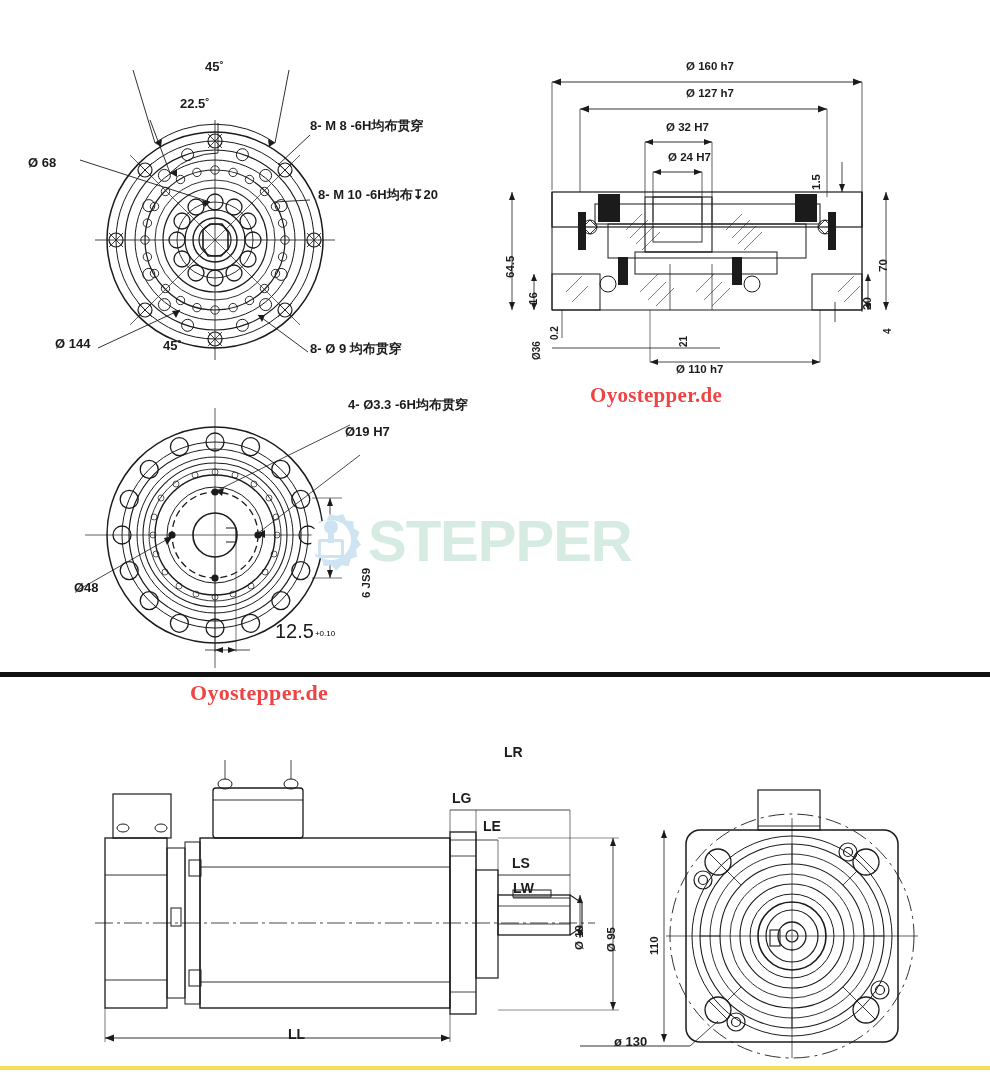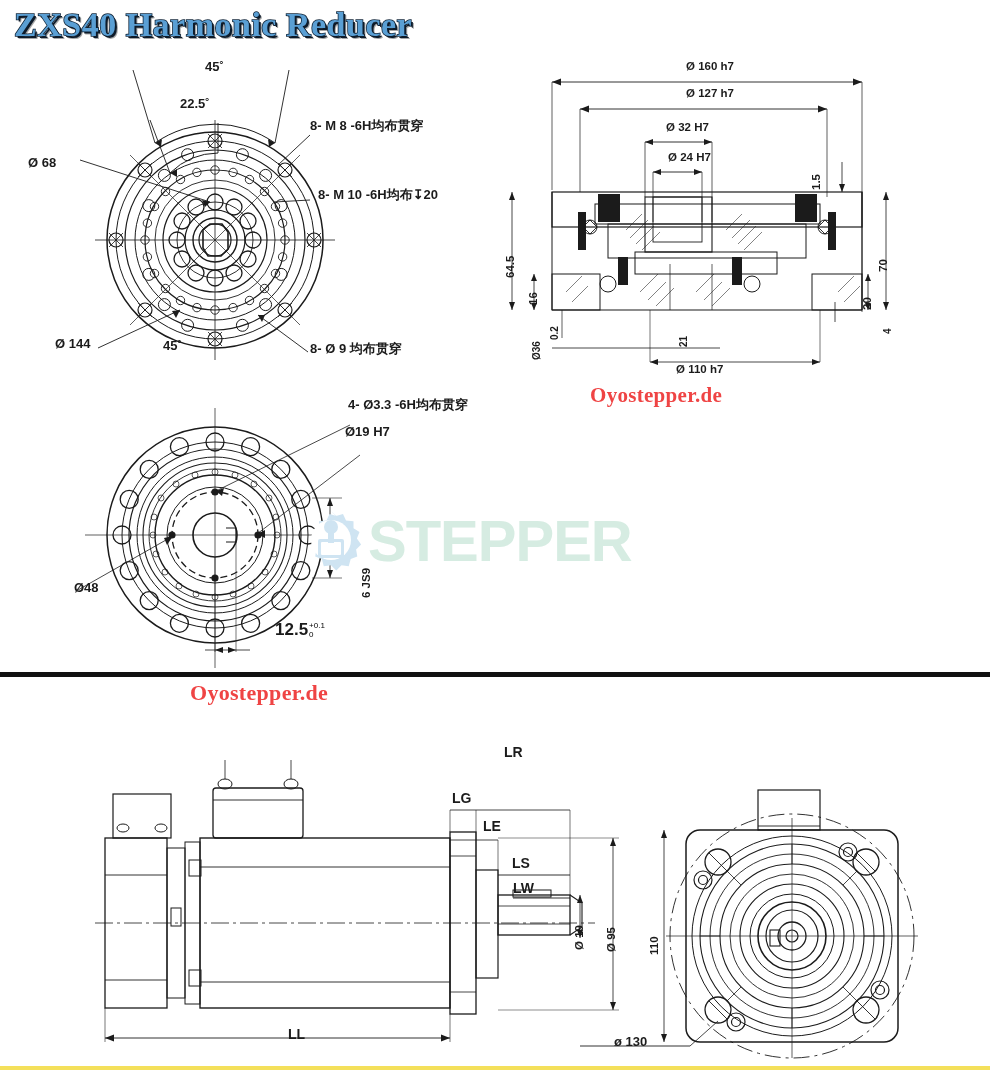--- a/index.html
+++ b/index.html
@@ -99,9 +99,6 @@
 
 <div class="page">
 
-  <div class="title-bar">
-    <div class="title-txt">ZXS40 Harmonic Reducer</div>
-  </div>
 
   <svg width="500" height="400" viewBox="0 0 500 400" style="left:0;top:40px;">
     <g class="ln" stroke-width="1.1">

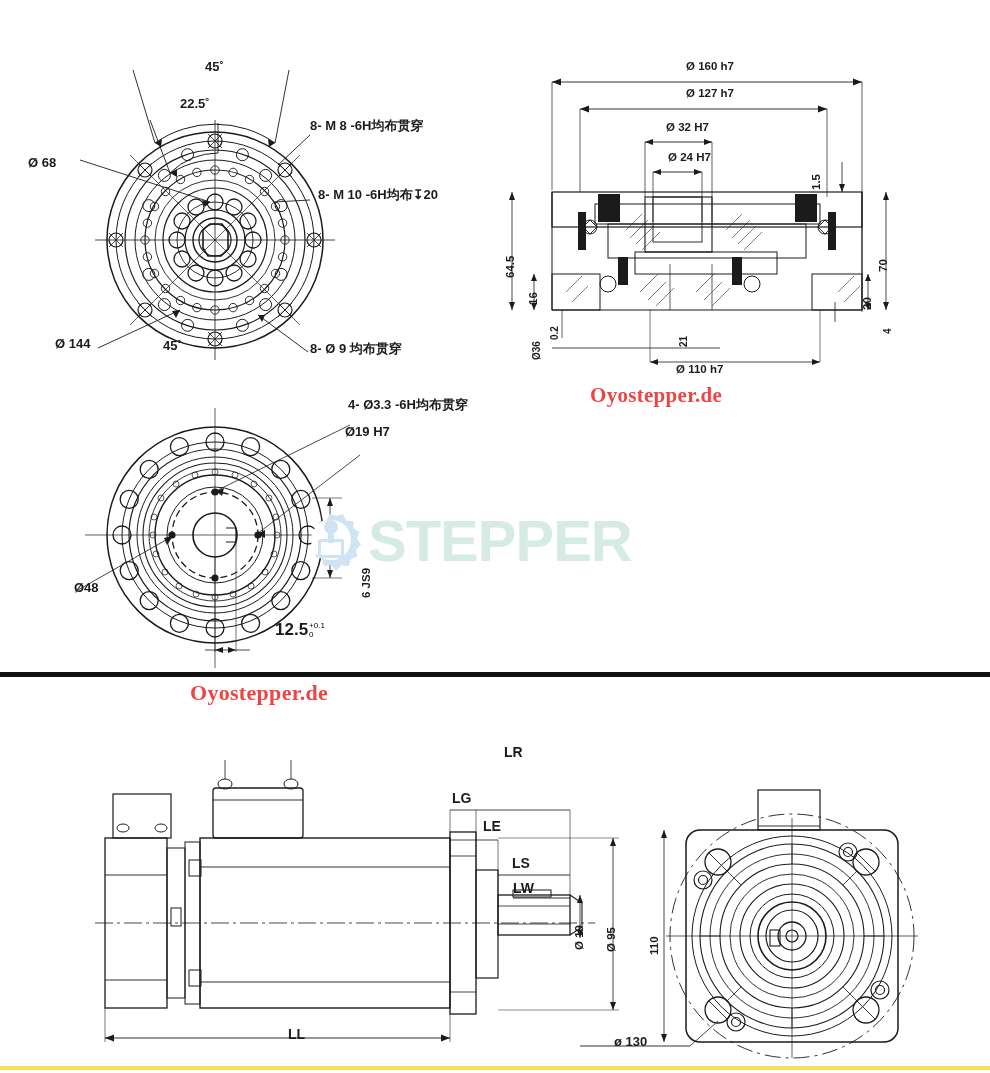--- a/index.html
+++ b/index.html
@@ -467,7 +467,7 @@
   <div class="dim sm rot90" style="left:360px; top:598px;">6 JS9</div>
 
   <div class="tolbox" style="left:275px; top:620px;">
-    <span class="dim big" style="position:relative; font-size:17px; font-weight:bold;">12.5</span><span class="frac" style="font-family:'Liberation Sans',sans-serif;">
+    <span class="dim big" style="position:relative; font-size:20px; font-weight:normal;">12.5</span><span class="frac" style="font-family:'Liberation Sans',sans-serif;">
         <span>+0.1</span>
         <span>0</span>
       </span>

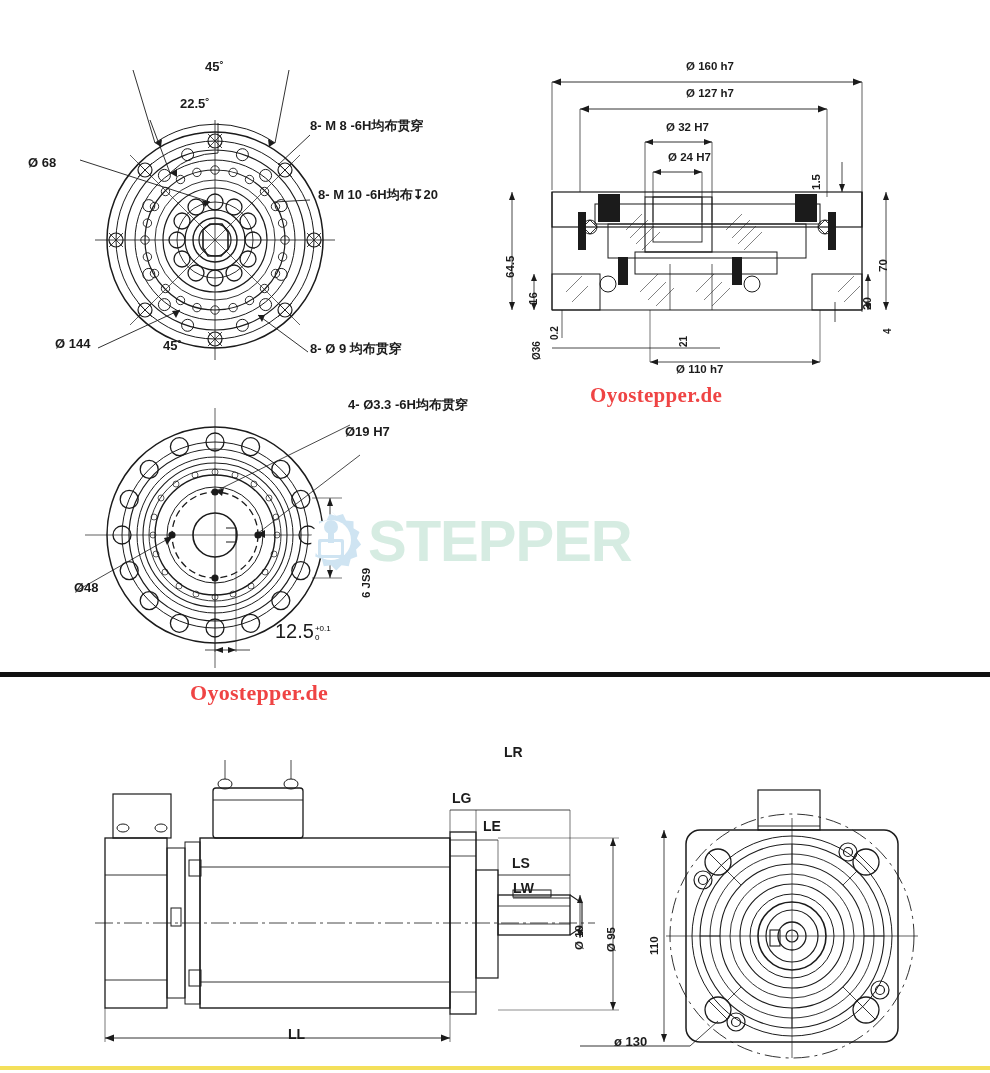--- a/index.html
+++ b/index.html
@@ -87,7 +87,7 @@
   .tolbox { position:absolute; white-space:nowrap; }
   .tolbox .big { font-size:15px; font-weight:bold; }
   .tolbox .frac {
-    display:inline-flex; flex-direction:column;
+    display:inline-flex; 
     font-size:8px; line-height:1.05; vertical-align:middle;
     margin-left:1px;
   }

